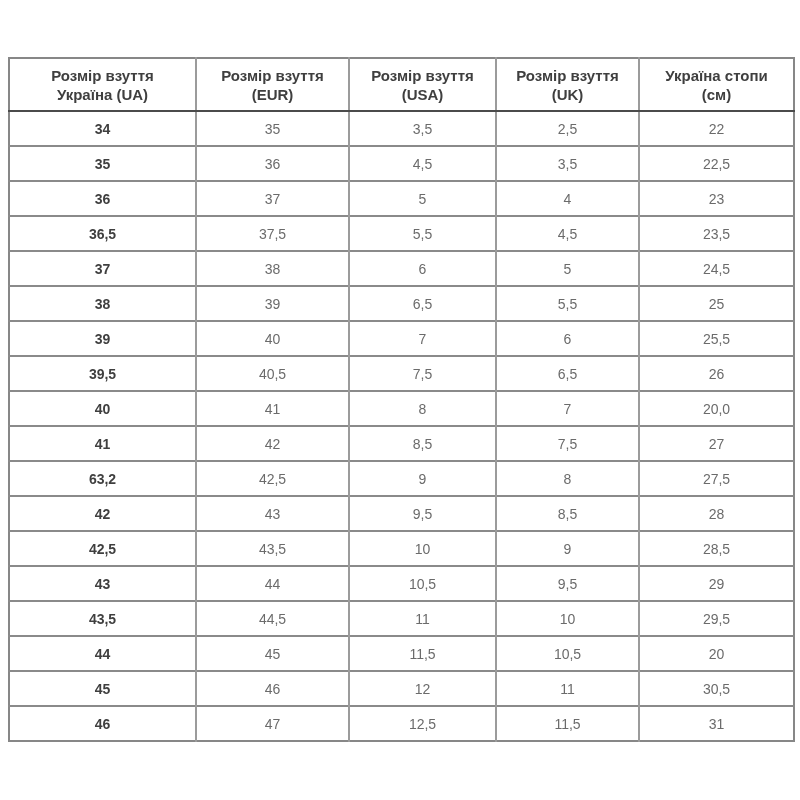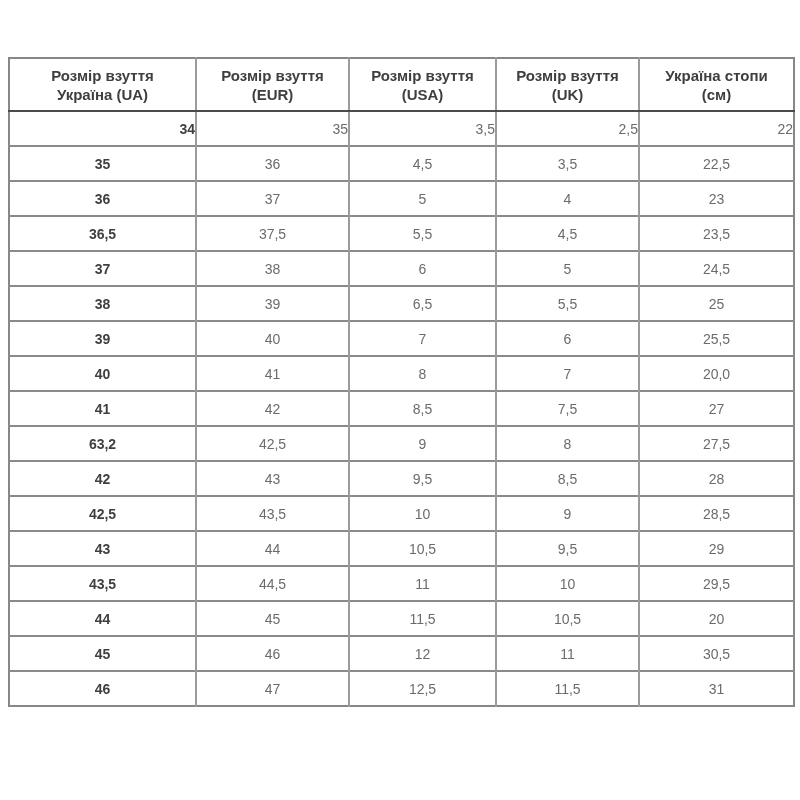--- a/index.html
+++ b/index.html
@@ -49,7 +49,6 @@
   }
   table.size-table tbody tr:first-child td {
     border-top: none; 
-    text-align: right;
   }
   table.size-table th:first-child,
   table.size-table td:first-child {

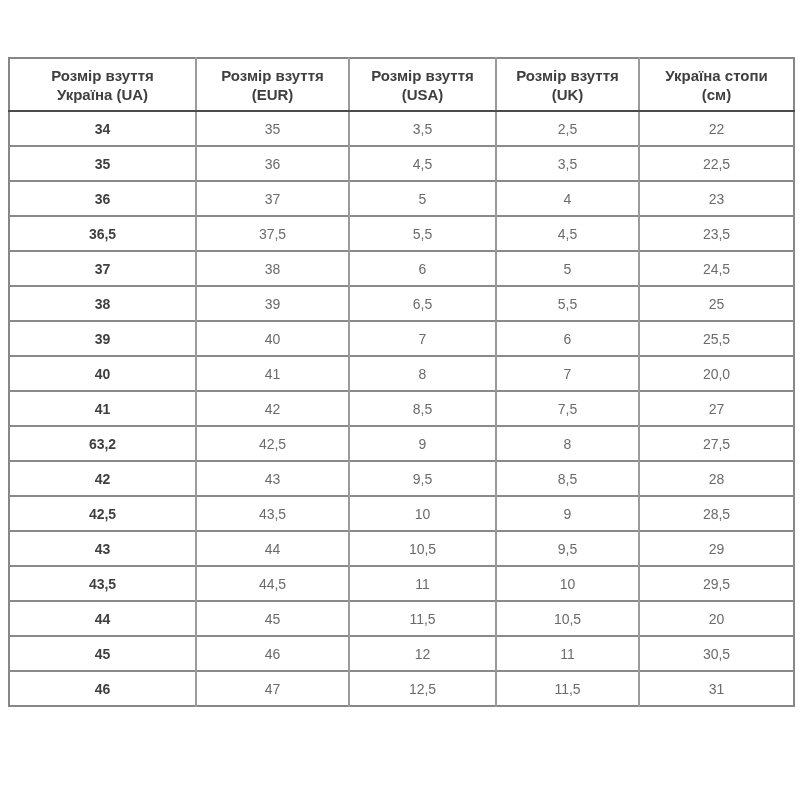--- a/index.html
+++ b/index.html
@@ -146,6 +146,13 @@
     <td>25,5</td>
   </tr>
         <tr>
+    <td class="c-ua">39,5</td>
+    <td>40,5</td>
+    <td>7,5</td>
+    <td>6,5</td>
+    <td>26</td>
+  </tr>
+        <tr>
     <td class="c-ua">40</td>
     <td>41</td>
     <td>8</td>

